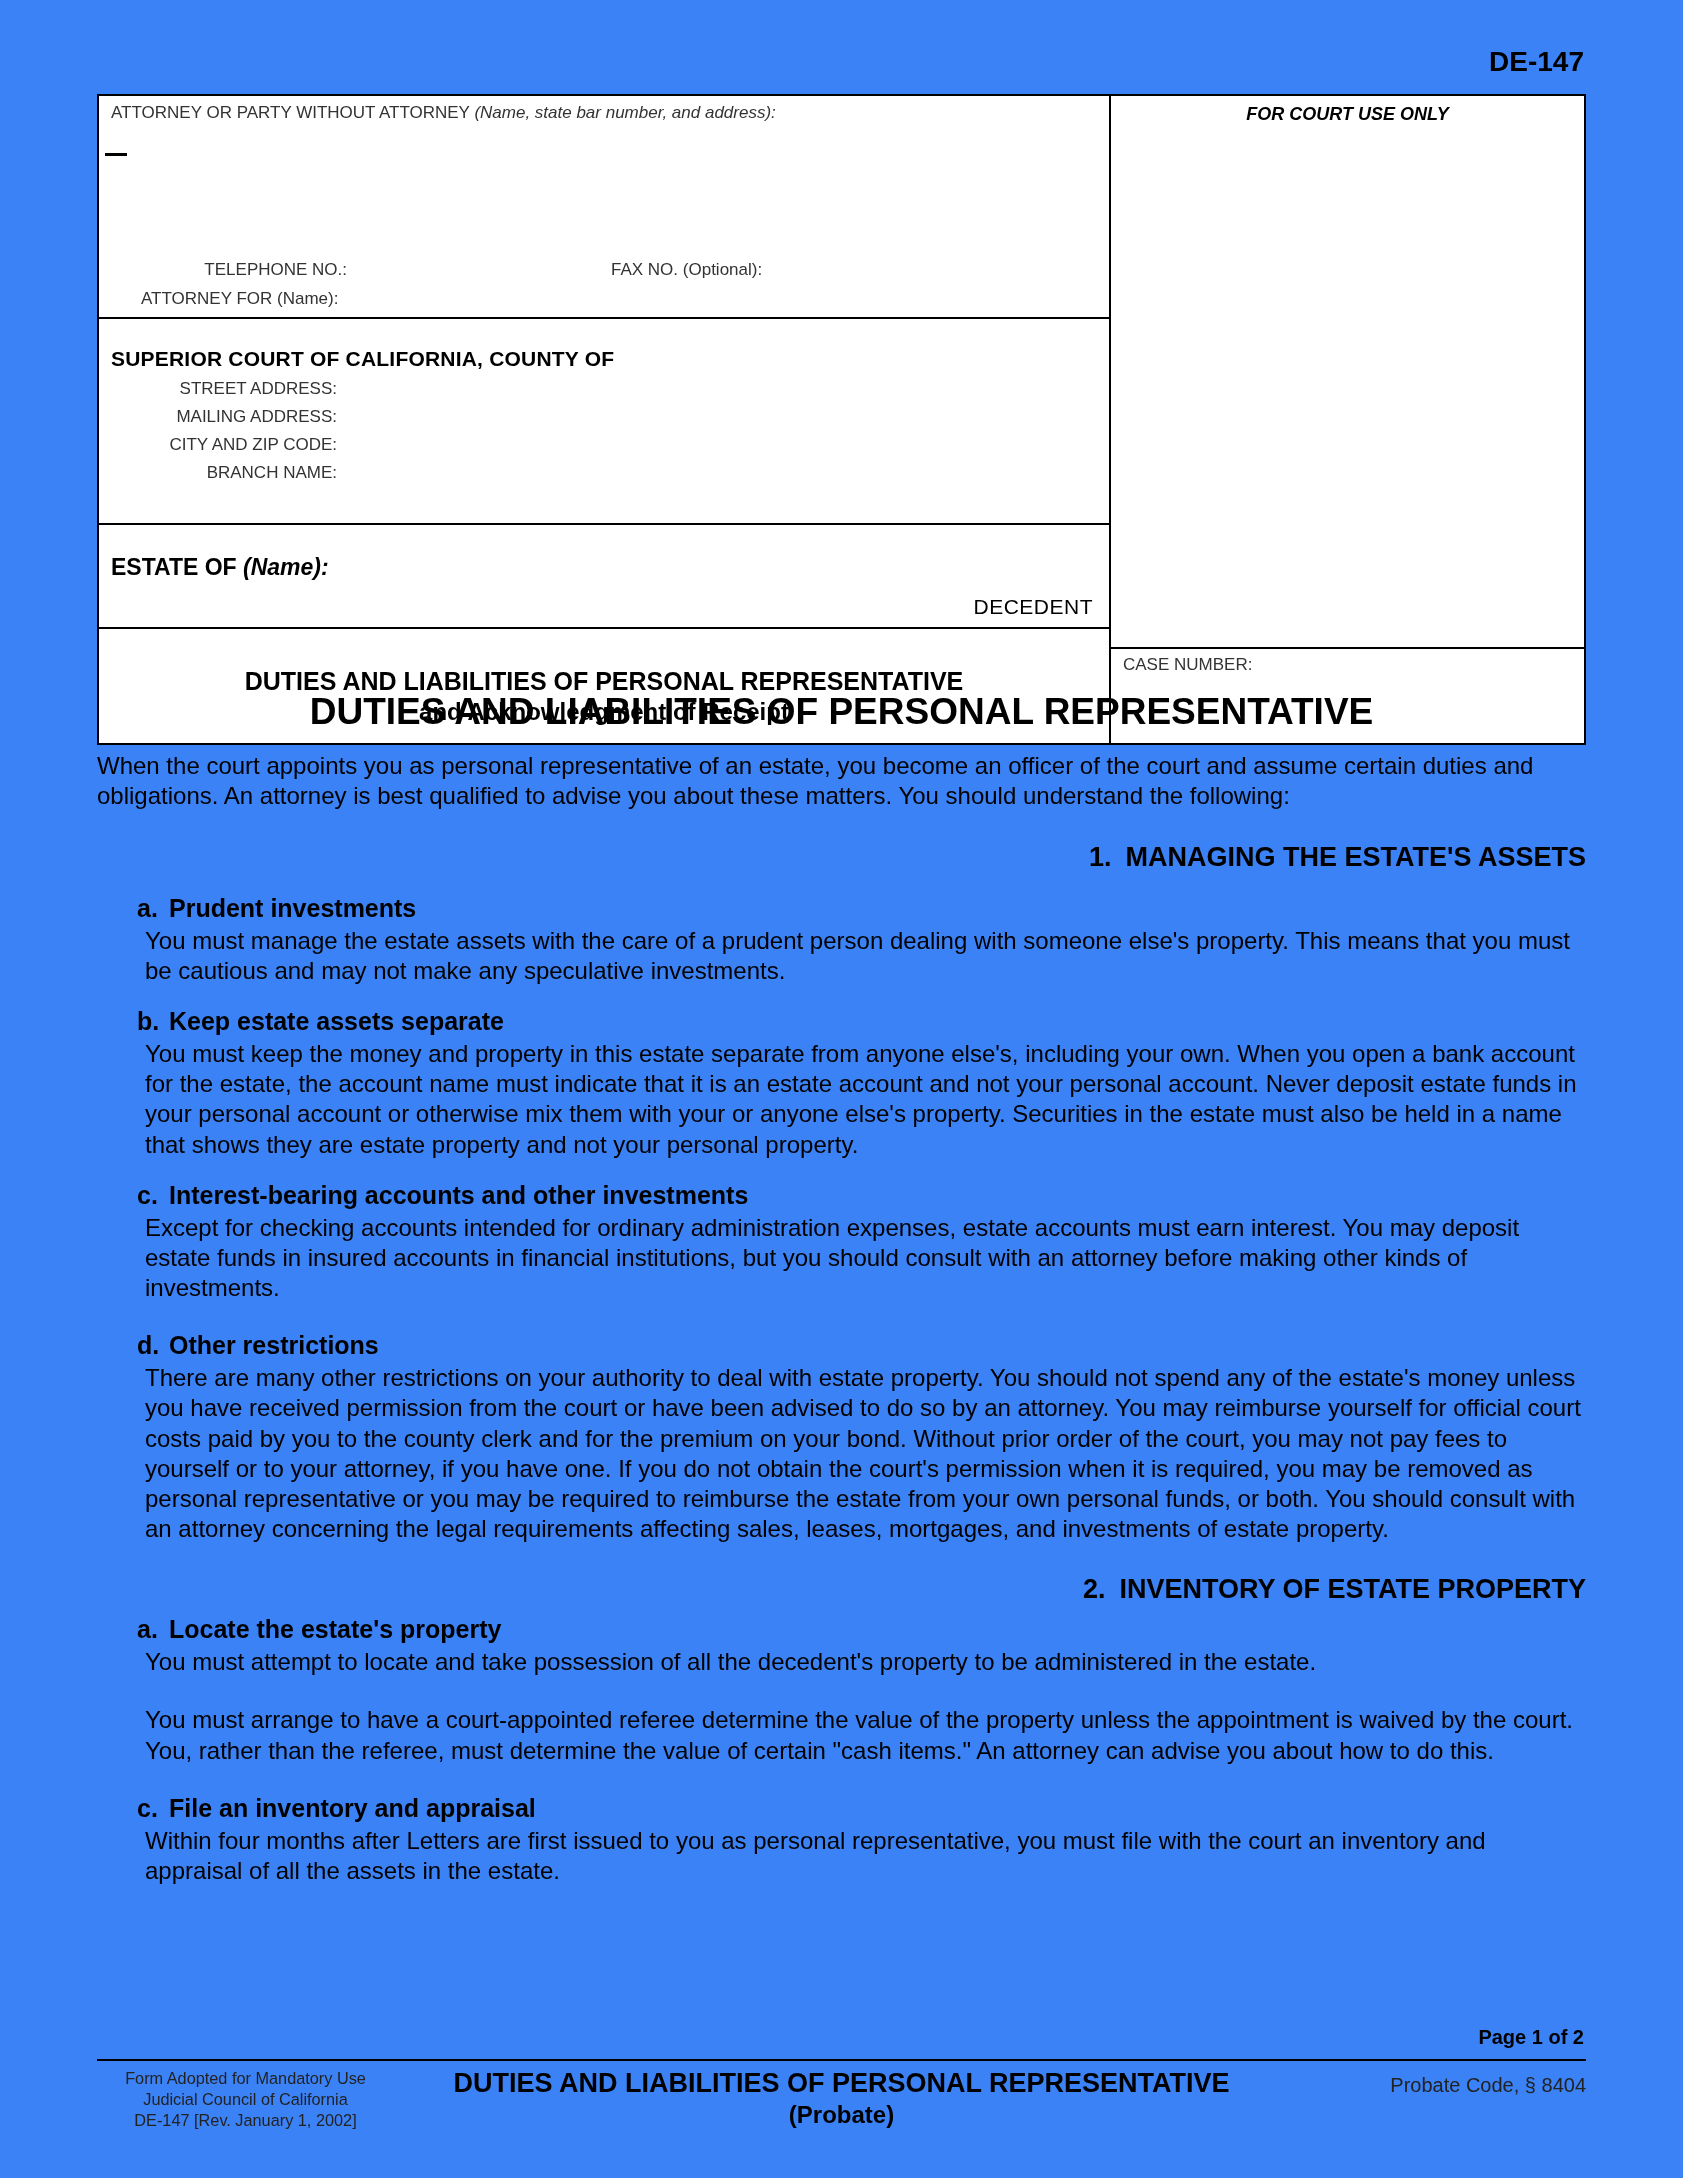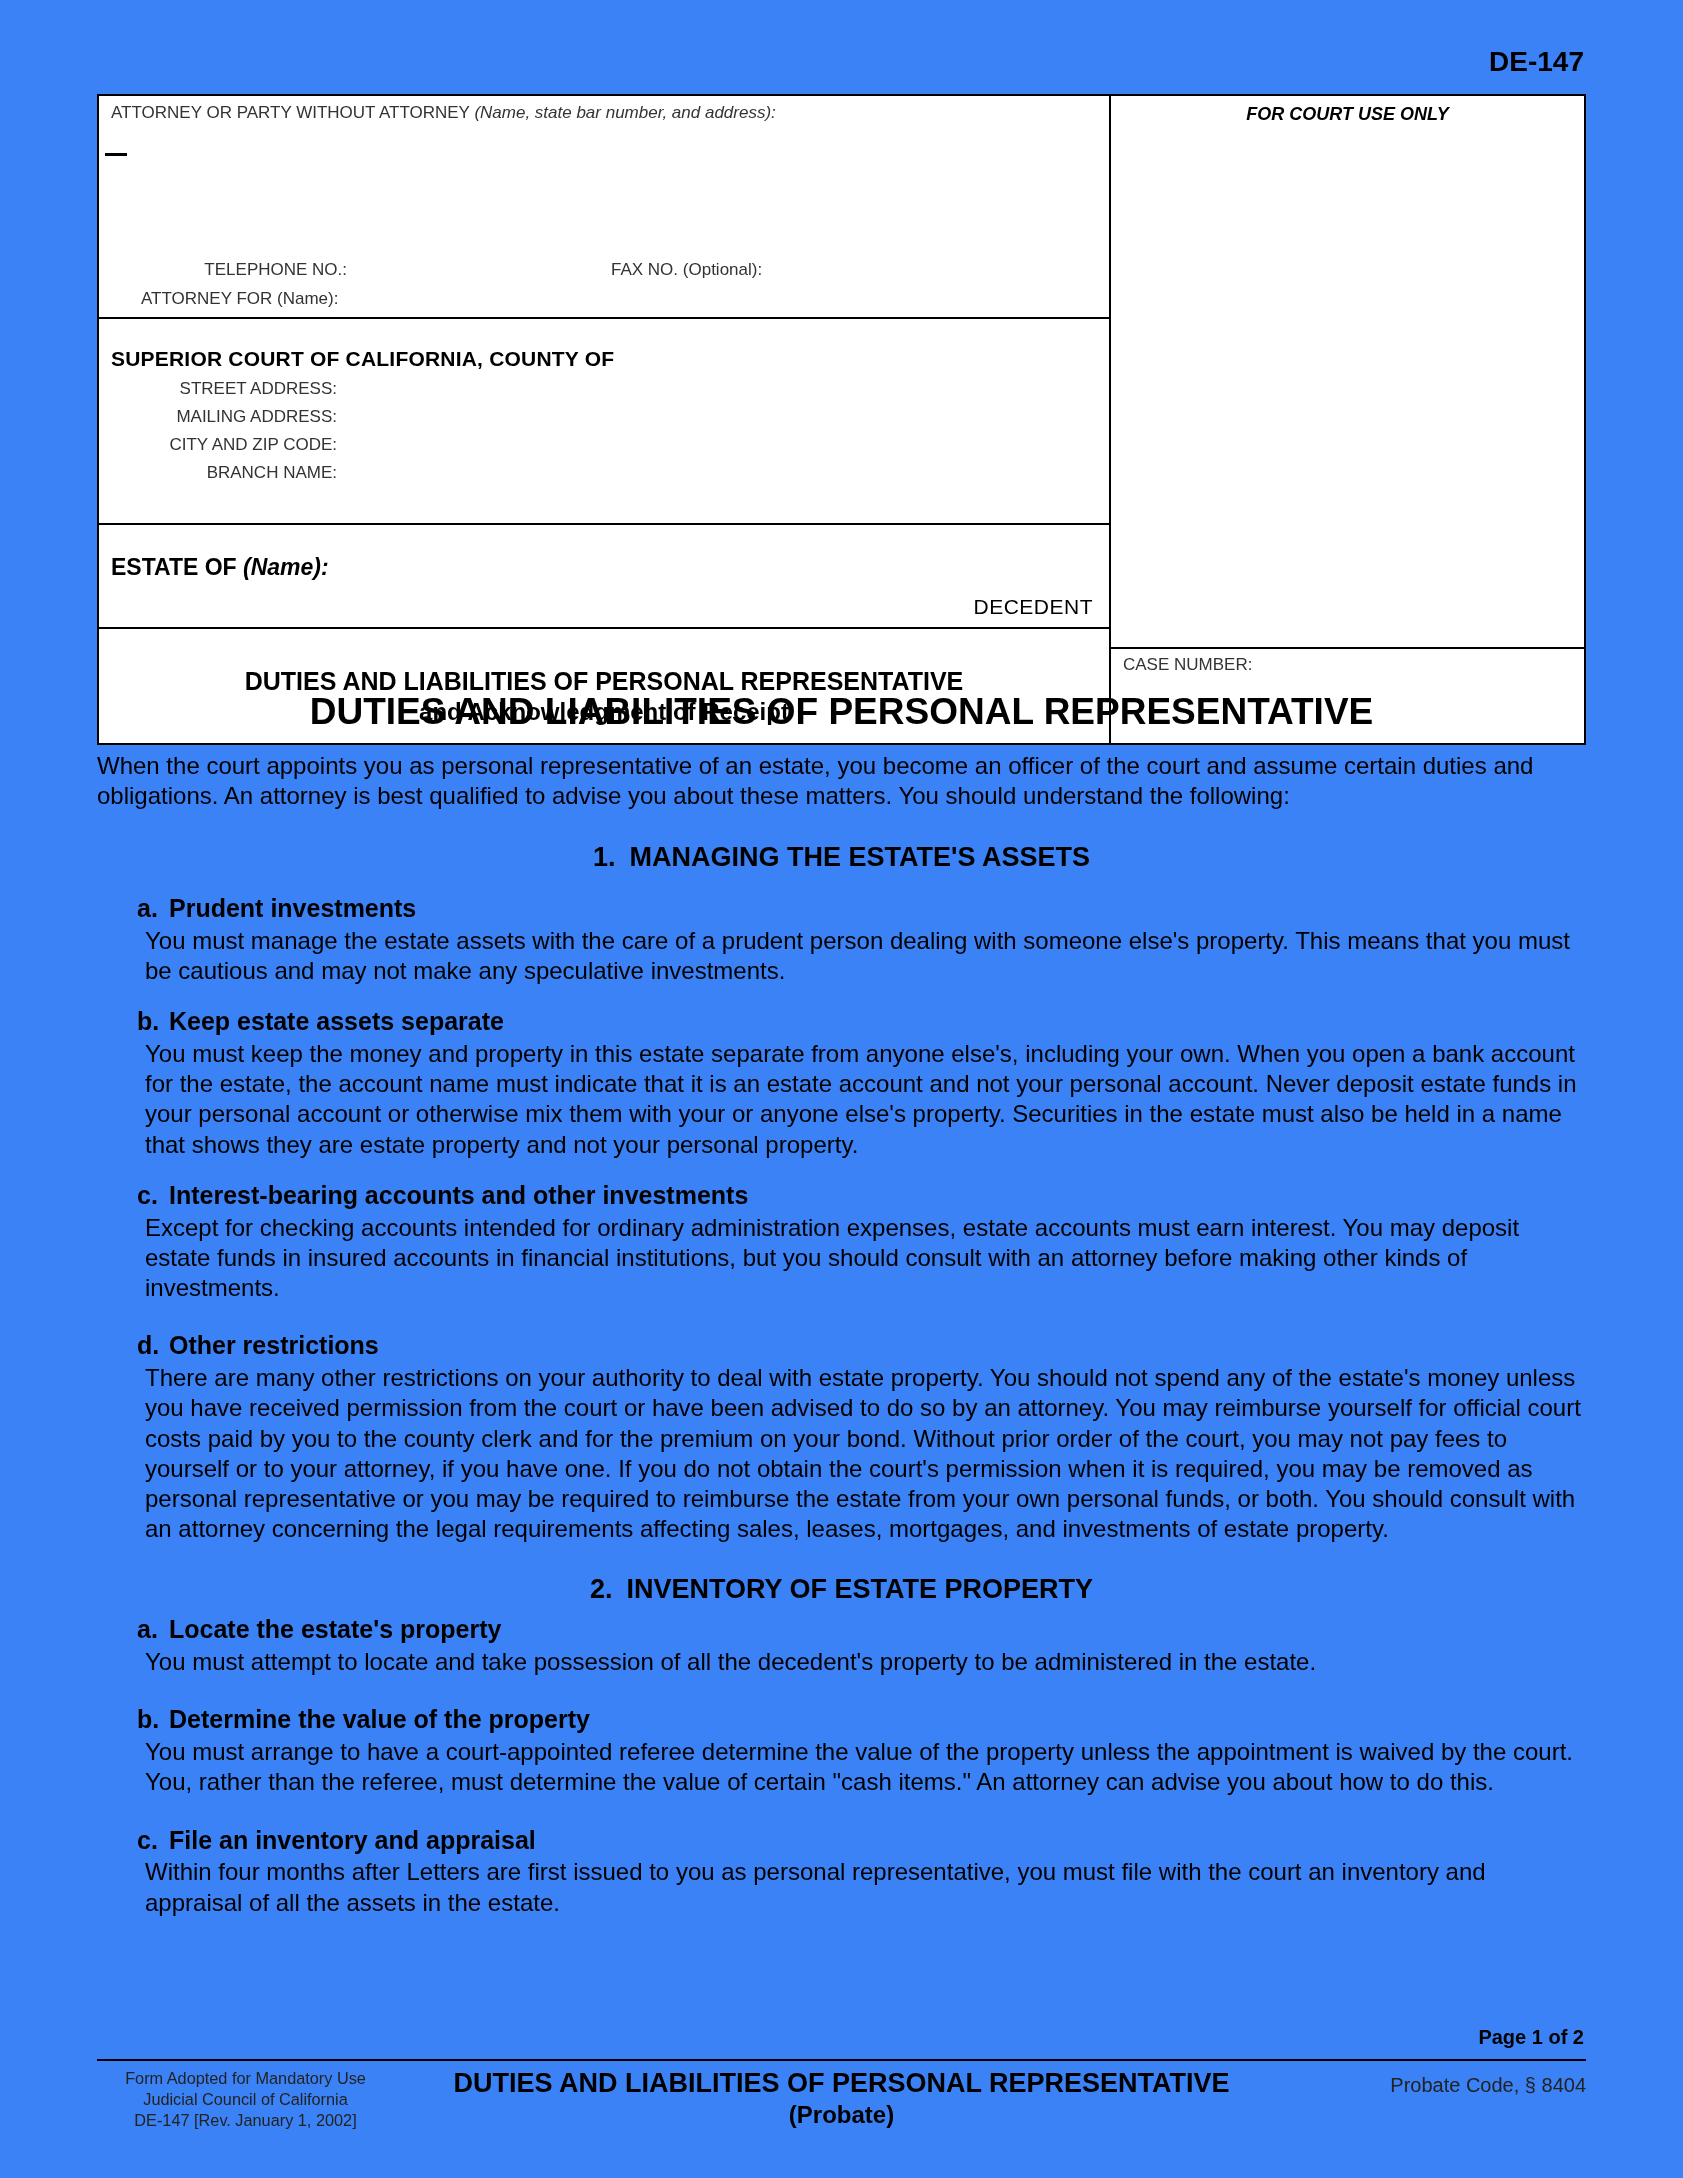--- a/index.html
+++ b/index.html
@@ -57,7 +57,7 @@
   .main-title { text-align:center; font-size:37px; font-weight:bold; margin-bottom:18px; }
   .intro { font-size:24px; line-height:1.27; }
 
-  .section-heading { text-align:center; font-size:27px; font-weight:bold; margin-top:30px; margin-bottom:6px; }
+  .section-heading { text-align:right; font-size:27px; font-weight:bold; margin-top:30px; margin-bottom:6px; }
   .section-heading .num { margin-right:14px; }
 
   .item { margin-top:21px; }

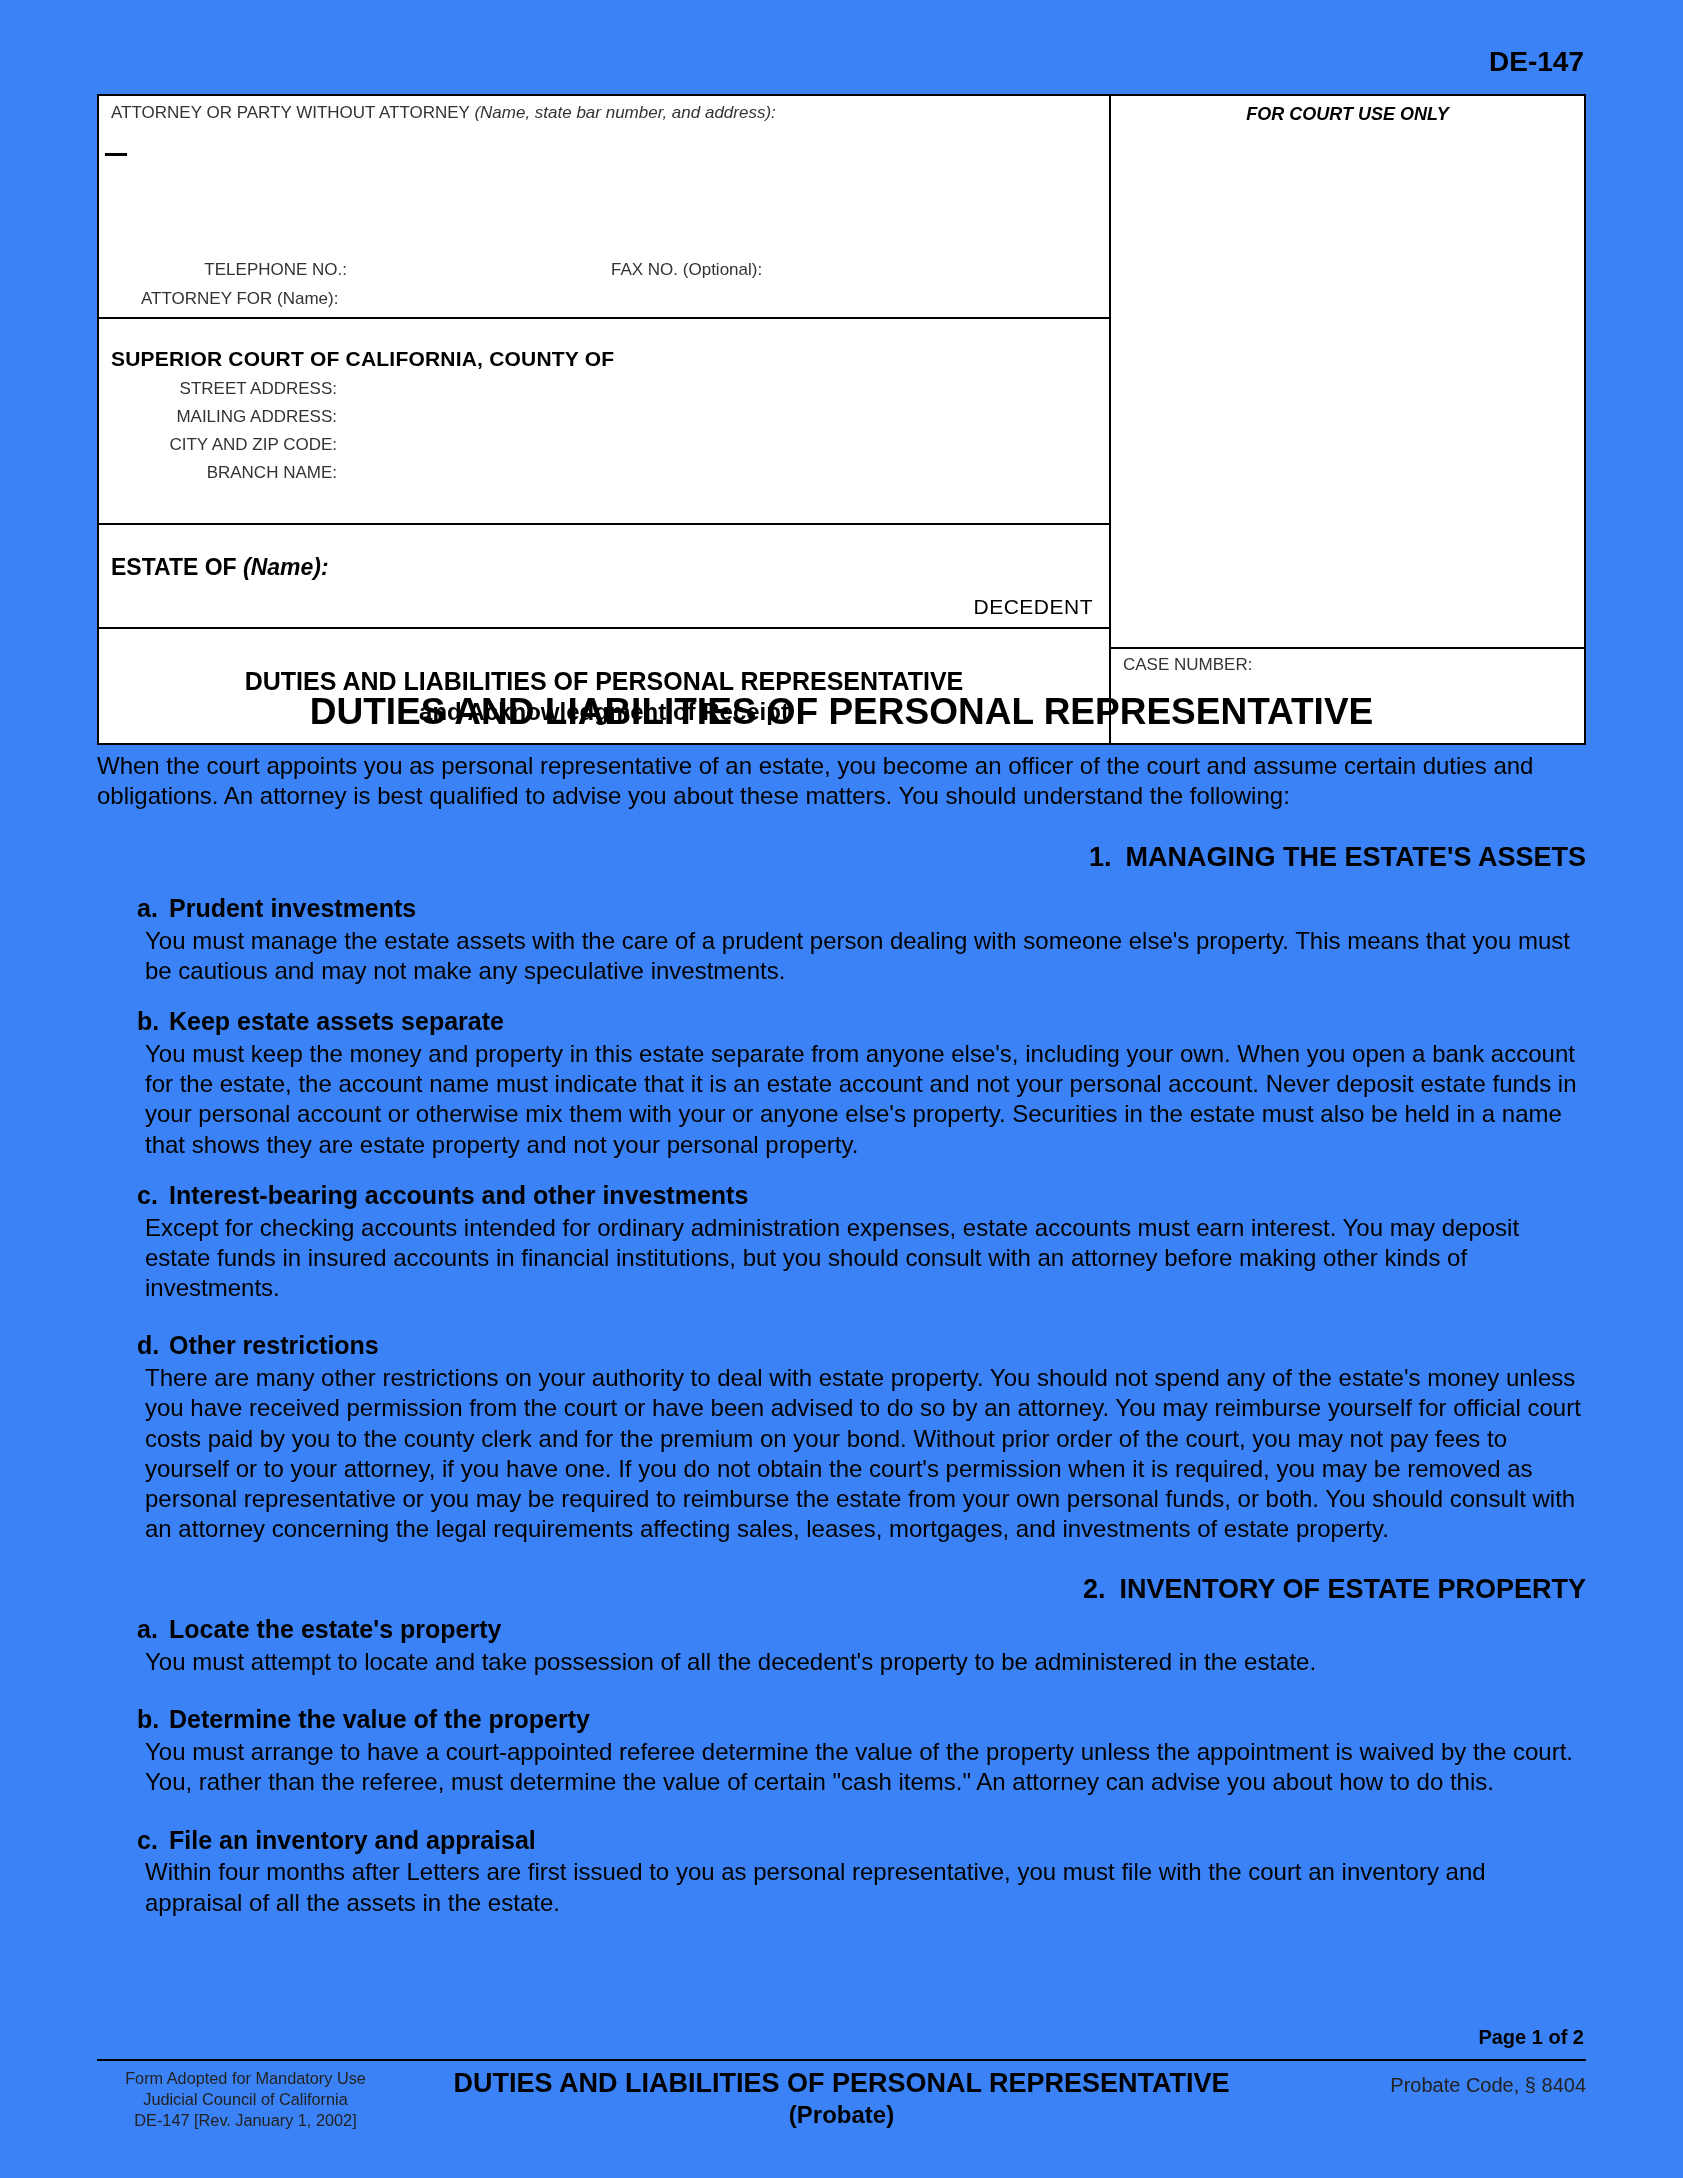--- a/index.html
+++ b/index.html
@@ -212,9 +212,6 @@
     </div>
 
     <div class="item wide-gap">
-      <div class="item-head">
-        <span class="item-letter">b.</span><span class="item-title">Determine the value of the property</span>
-      </div>
       <p class="item-body">You must arrange to have a court-appointed referee determine the value of the property unless the appointment is waived by the court. You, rather than the referee, must determine the value of certain "cash items." An attorney can advise you about how to do this.</p>
     </div>
 

